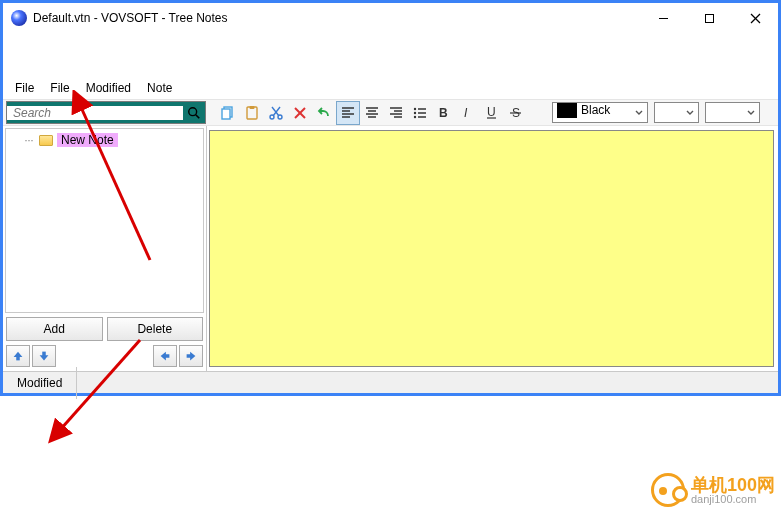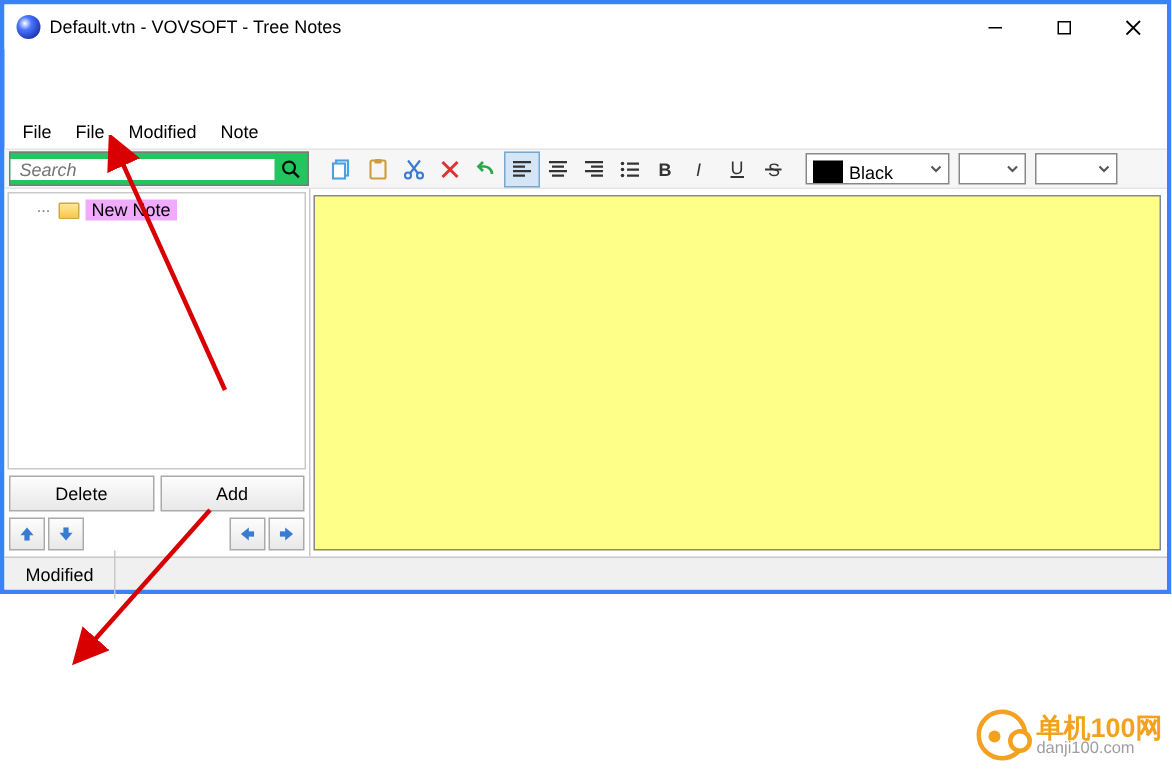--- a/index.html
+++ b/index.html
@@ -21,7 +21,7 @@
 
   
   .toolrow { height: 27px; display: flex; align-items: center; border-top: 1px solid #e5e5e5; border-bottom: 1px solid #e5e5e5; background: #f6f6f6; }
-  .search-wrap { width: 200px; height: 23px; margin-left: 3px; border: 1px solid #7a7a7a; background: #22c55e; display: flex; align-items: center; }
+  .search-wrap { width: 200px; height: 23px; margin-left: 3px; border: 1px solid #7a7a7a; background: #0f766e; display: flex; align-items: center; }
   .search-input { flex: 1; border: none; outline: none; padding: 0 6px; font-style: italic; color: #777; font-size: 12px; }
   .search-icon { width: 22px; display: flex; align-items: center; justify-content: center; }
   .tool-gap { width: 10px; }

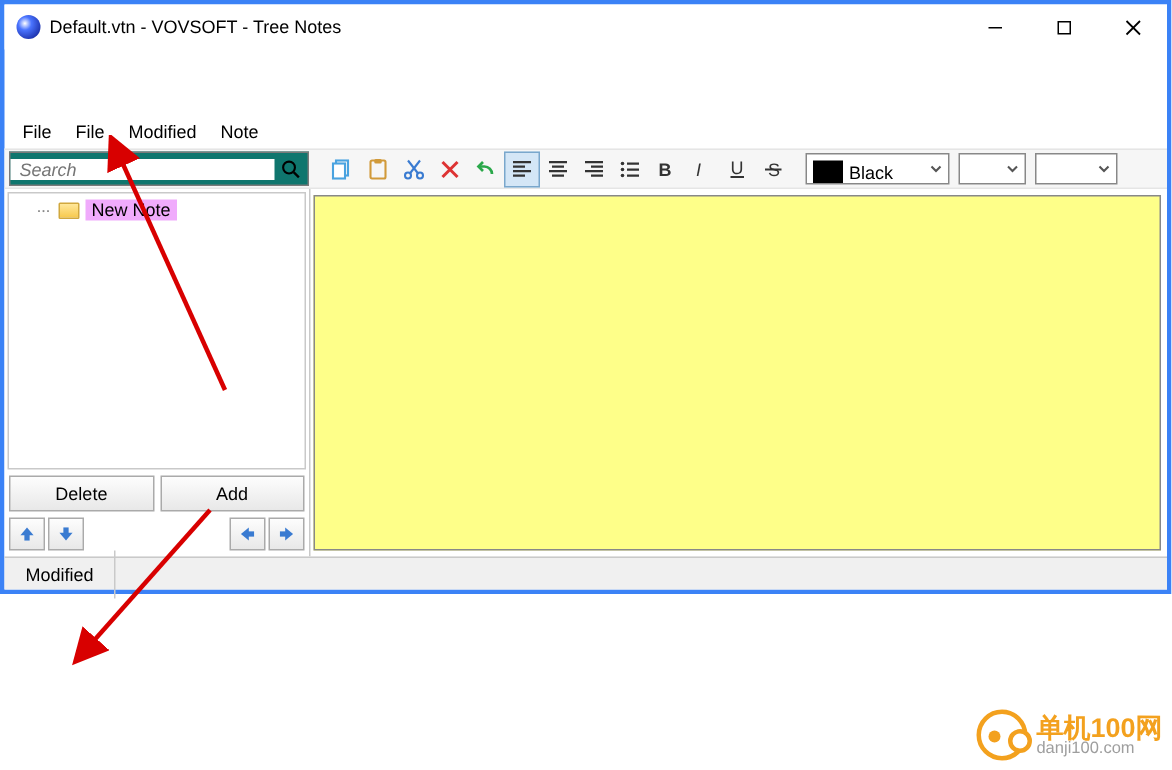--- a/index.html
+++ b/index.html
@@ -28,7 +28,7 @@
   .tb-btn { width: 24px; height: 24px; display: flex; align-items: center; justify-content: center; }
   .tb-btn svg { width: 16px; height: 16px; }
   .tb-btn.active { background: #d4e6f6; border: 1px solid #7aa7cc; }
-  .color-select { margin-left: 9px; height: 21px; border: 1px solid #888; background: #fff; display: flex; align-items: flex-end; }
+  .color-select { margin-left: 24px; height: 21px; border: 1px solid #888; background: #fff; display: flex; align-items: flex-start; }
   .color-swatch { width: 20px; height: 15px; background: #000; margin: 0 4px; }
   .color-label { min-width: 50px; padding-right: 14px; position: relative; }
   .combo { height: 21px; border: 1px solid #888; background: #fff; position: relative; }

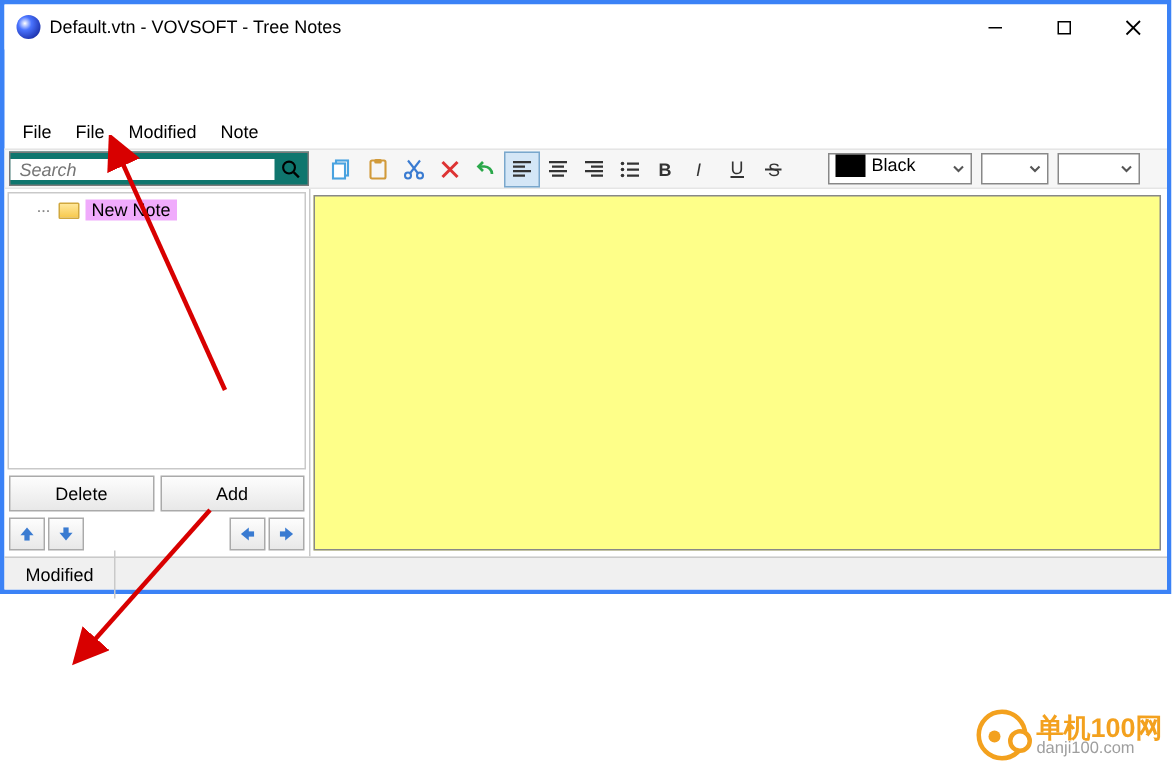--- a/index.html
+++ b/index.html
@@ -235,8 +235,8 @@
         </div>
       </div>
       <div class="btn-row">
+        <div class="btn">Add</div>
         <div class="btn">Delete</div>
-        <div class="btn">Add</div>
       </div>
       <div class="nav-row">
         <div class="nav-btn">

